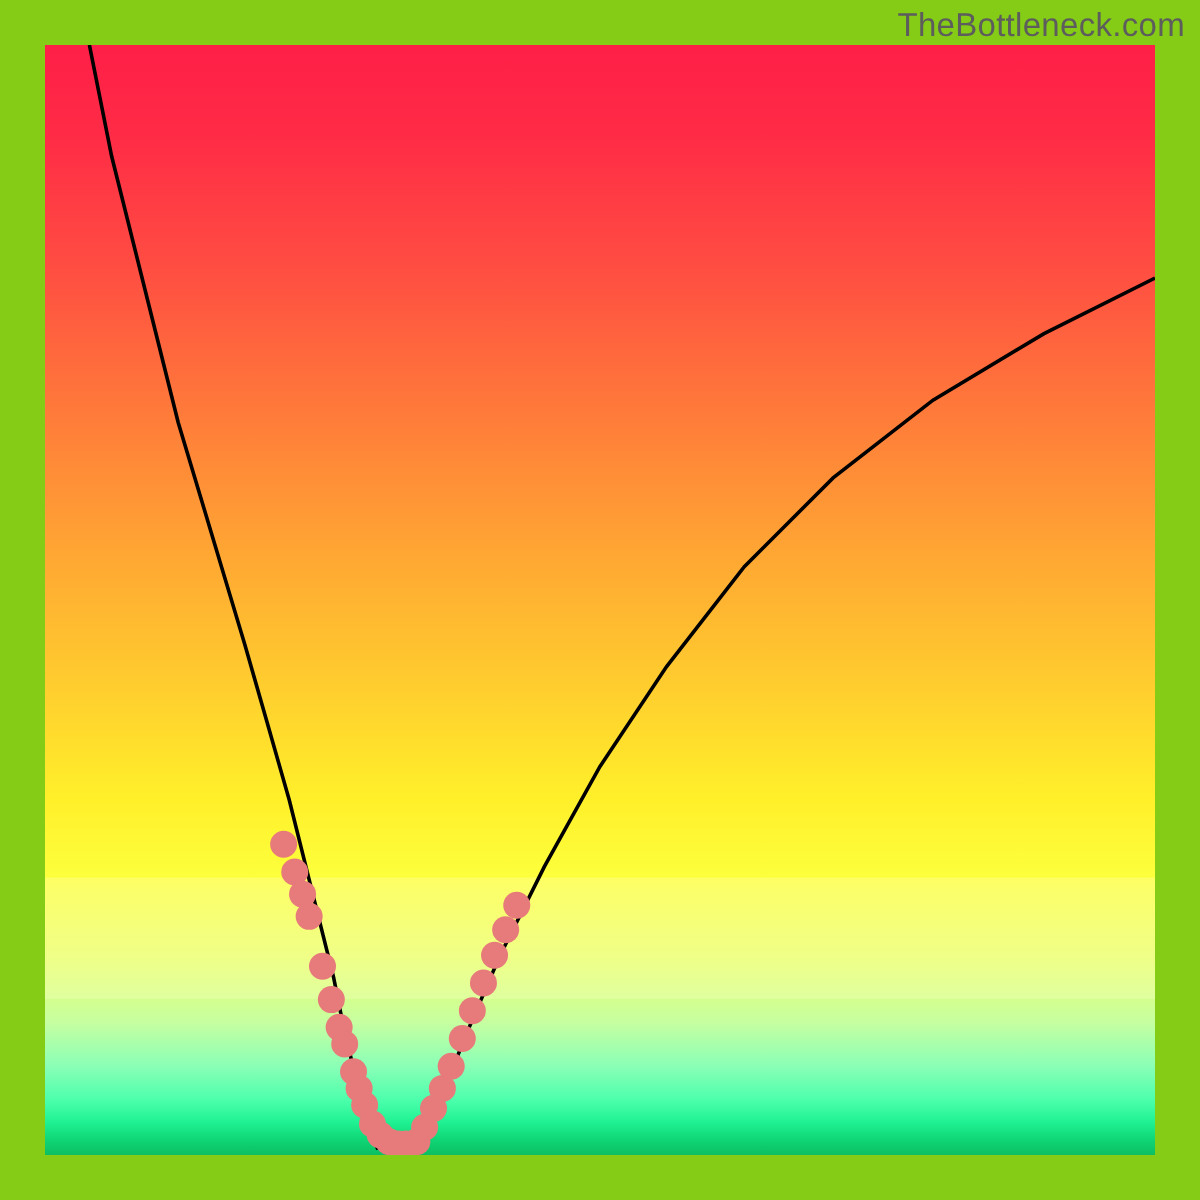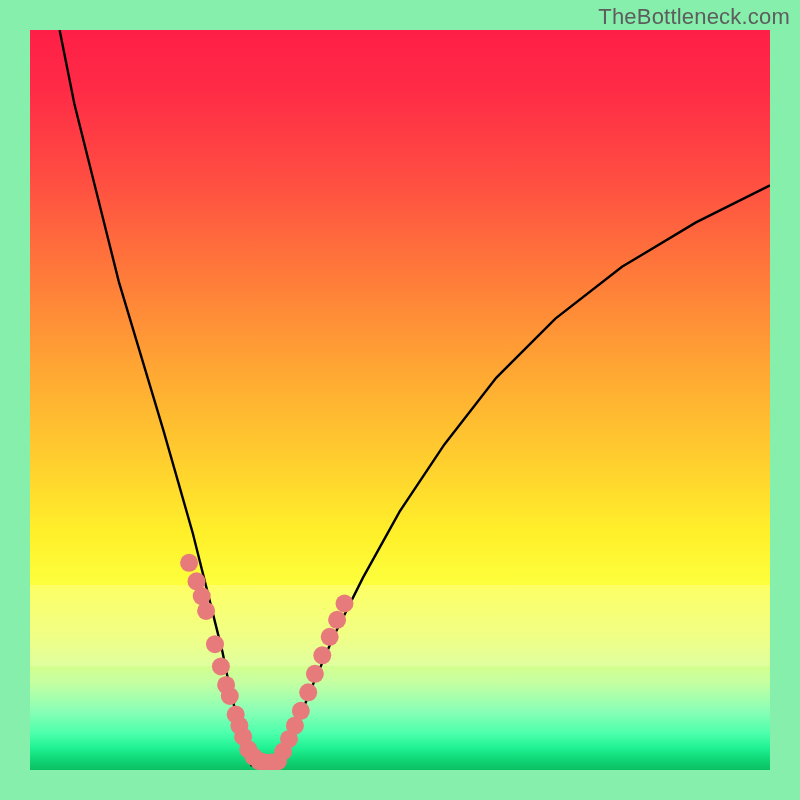--- a/index.html
+++ b/index.html
@@ -3,7 +3,7 @@
 <meta charset="utf-8">
 <style>
   html,body{margin:0;padding:0;width:800px;height:800px;overflow:hidden;background:#000;font-family:Arial,Helvetica,sans-serif}
-  .frame{position:absolute;inset:0;background:#86efac}
+  .frame{position:absolute;inset:0;background:#84cc16}
   .plot{position:absolute;left:30px;top:30px;width:740px;height:740px;overflow:hidden}
   .gradient{position:absolute;inset:0;
     background:linear-gradient(to bottom,

